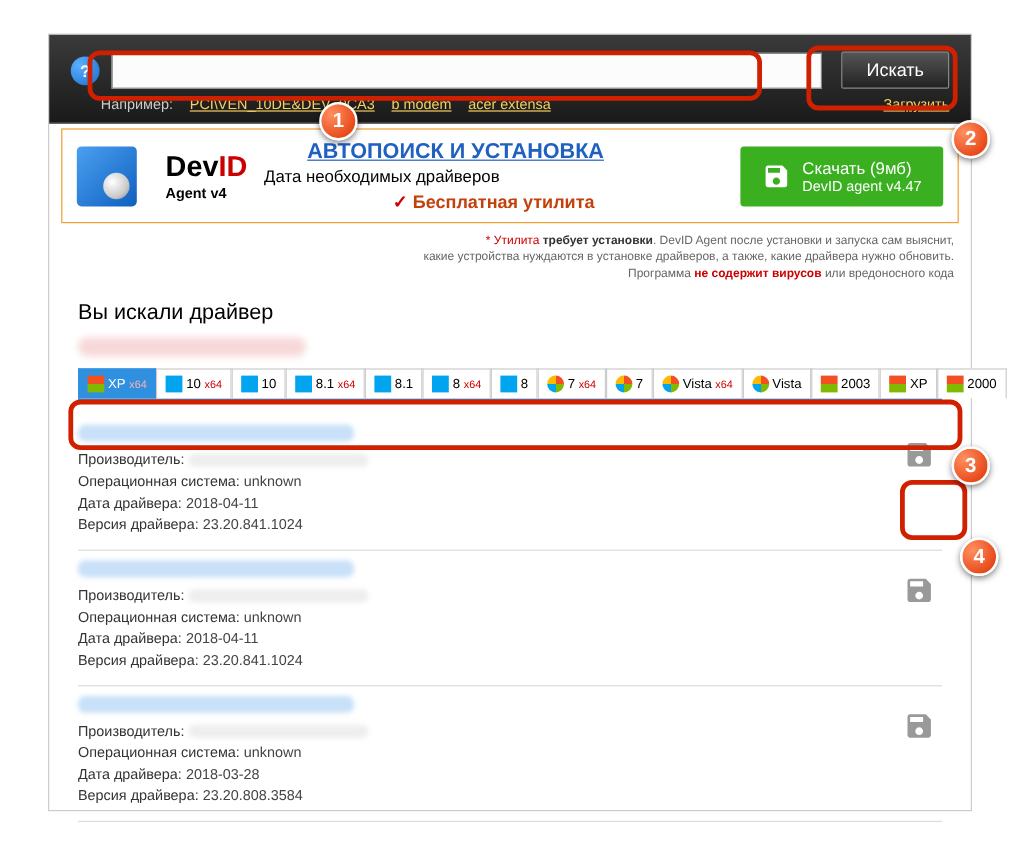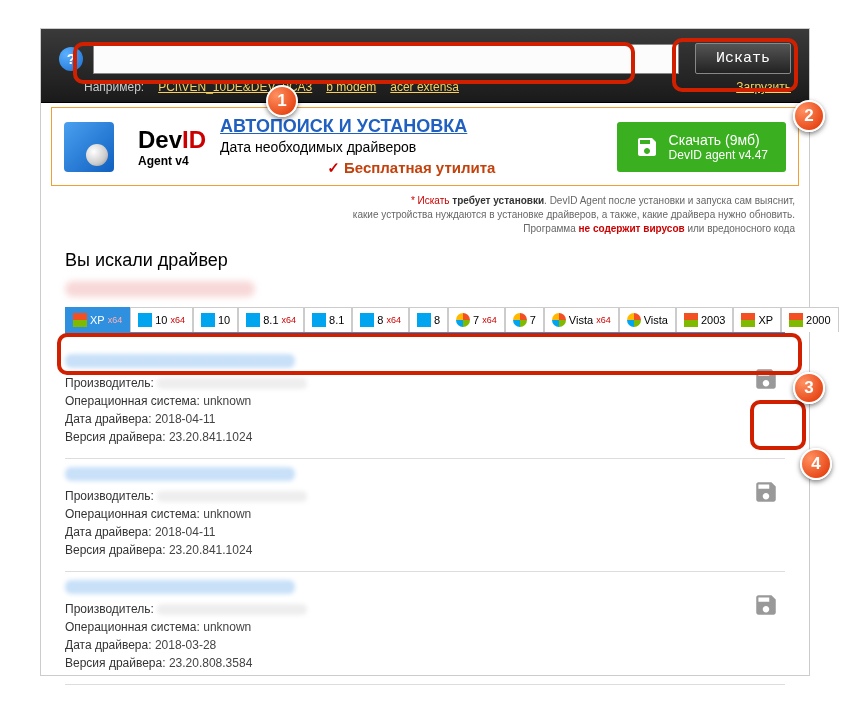--- a/index.html
+++ b/index.html
@@ -9,7 +9,7 @@
 .search-row { display: flex; align-items: center; gap: 10px; }
 .help-icon { width: 24px; height: 24px; border-radius: 50%; background: radial-gradient(circle at 30% 30%, #5ab0ff, #1a6dd0); color: #fff; font-weight: bold; display: flex; align-items: center; justify-content: center; font-size: 14px; flex-shrink: 0; }
 .search-input { flex: 1; height: 30px; border: 1px solid #888; padding: 0 8px; font-size: 14px; background: #fcfcfc; }
-.search-btn { background: linear-gradient(#555,#222); color: #fff; border: 1px solid #888; padding: 6px 20px; font-size: 15px; cursor: pointer; border-radius: 2px; margin-left: 6px; font-family: Liberation Mono, monospace; }
+.search-btn { background: linear-gradient(#555,#222); color: #fff; border: 1px solid #888; padding: 6px 20px; font-size: 15px; cursor: pointer; border-radius: 2px; margin-left: 6px; }
 .example-row { margin-top: 6px; color: #ccc; font-size: 12px; display: flex; align-items: center; gap: 14px; margin-left: 25px; }
 .example-row a { color: #f5d060; text-decoration: underline; }
 .example-row .load { margin-left: auto; }

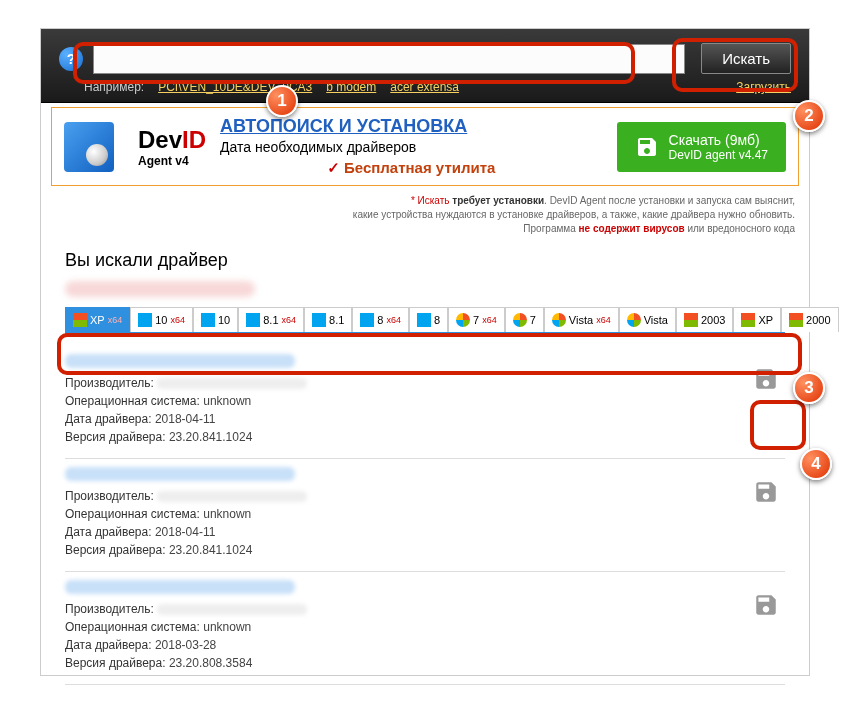--- a/index.html
+++ b/index.html
@@ -21,7 +21,7 @@
 .logo-text .id { color: #c00; }
 .logo-sub { font-size: 12px; font-weight: bold; }
 .promo-mid { flex: 1; }
-.promo-title { color: #2060c0; font-size: 18px; font-weight: bold; text-decoration: underline; }
+.promo-title { color: #2060c0; font-size: 18px; font-weight: bold; text-decoration: underline; margin-left: 36px; }
 .promo-sub { font-size: 14px; margin-top: 2px; }
 .promo-free { color: #c2410c; font-weight: bold; font-size: 15px; margin-top: 4px; text-align: center; }
 .promo-free::before { content: "✓ "; color: #c00; }

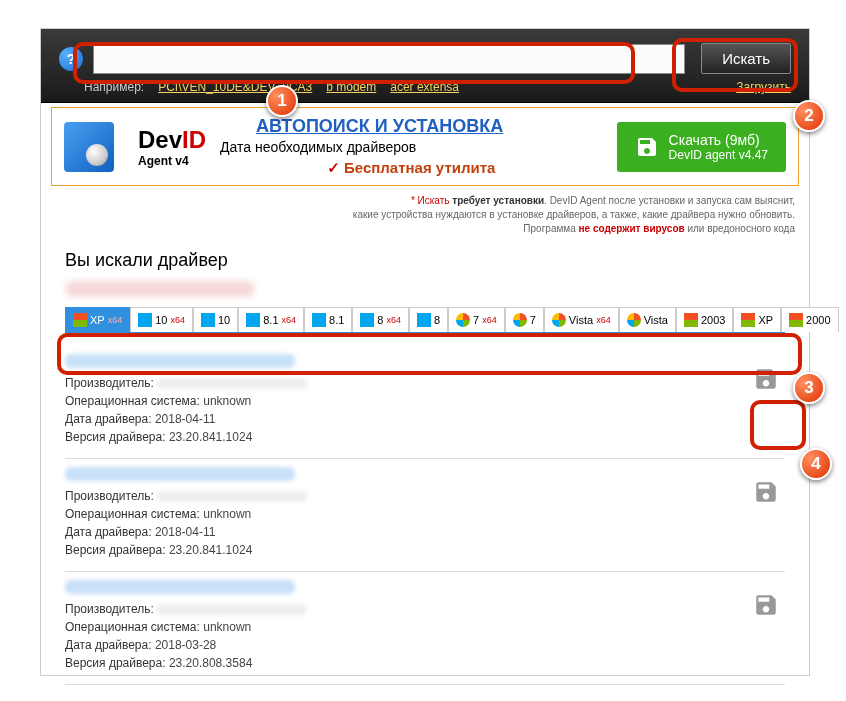--- a/index.html
+++ b/index.html
@@ -99,7 +99,7 @@
   </div>
 
   <div class="disclaimer">
-    <span class="r">* Искать </span><b>требует установки</b><span>. DevID Agent после установки и запуска сам выяснит,</span><br>
+    <span class="r">* Утилита </span><b>требует установки</b><span>. DevID Agent после установки и запуска сам выяснит,</span><br>
     <span>какие устройства нуждаются в установке драйверов, а также, какие драйвера нужно обновить.</span><br>
     <span>Программа </span><b class="r">не содержит вирусов</b><span> или вредоносного кода</span>
   </div>

